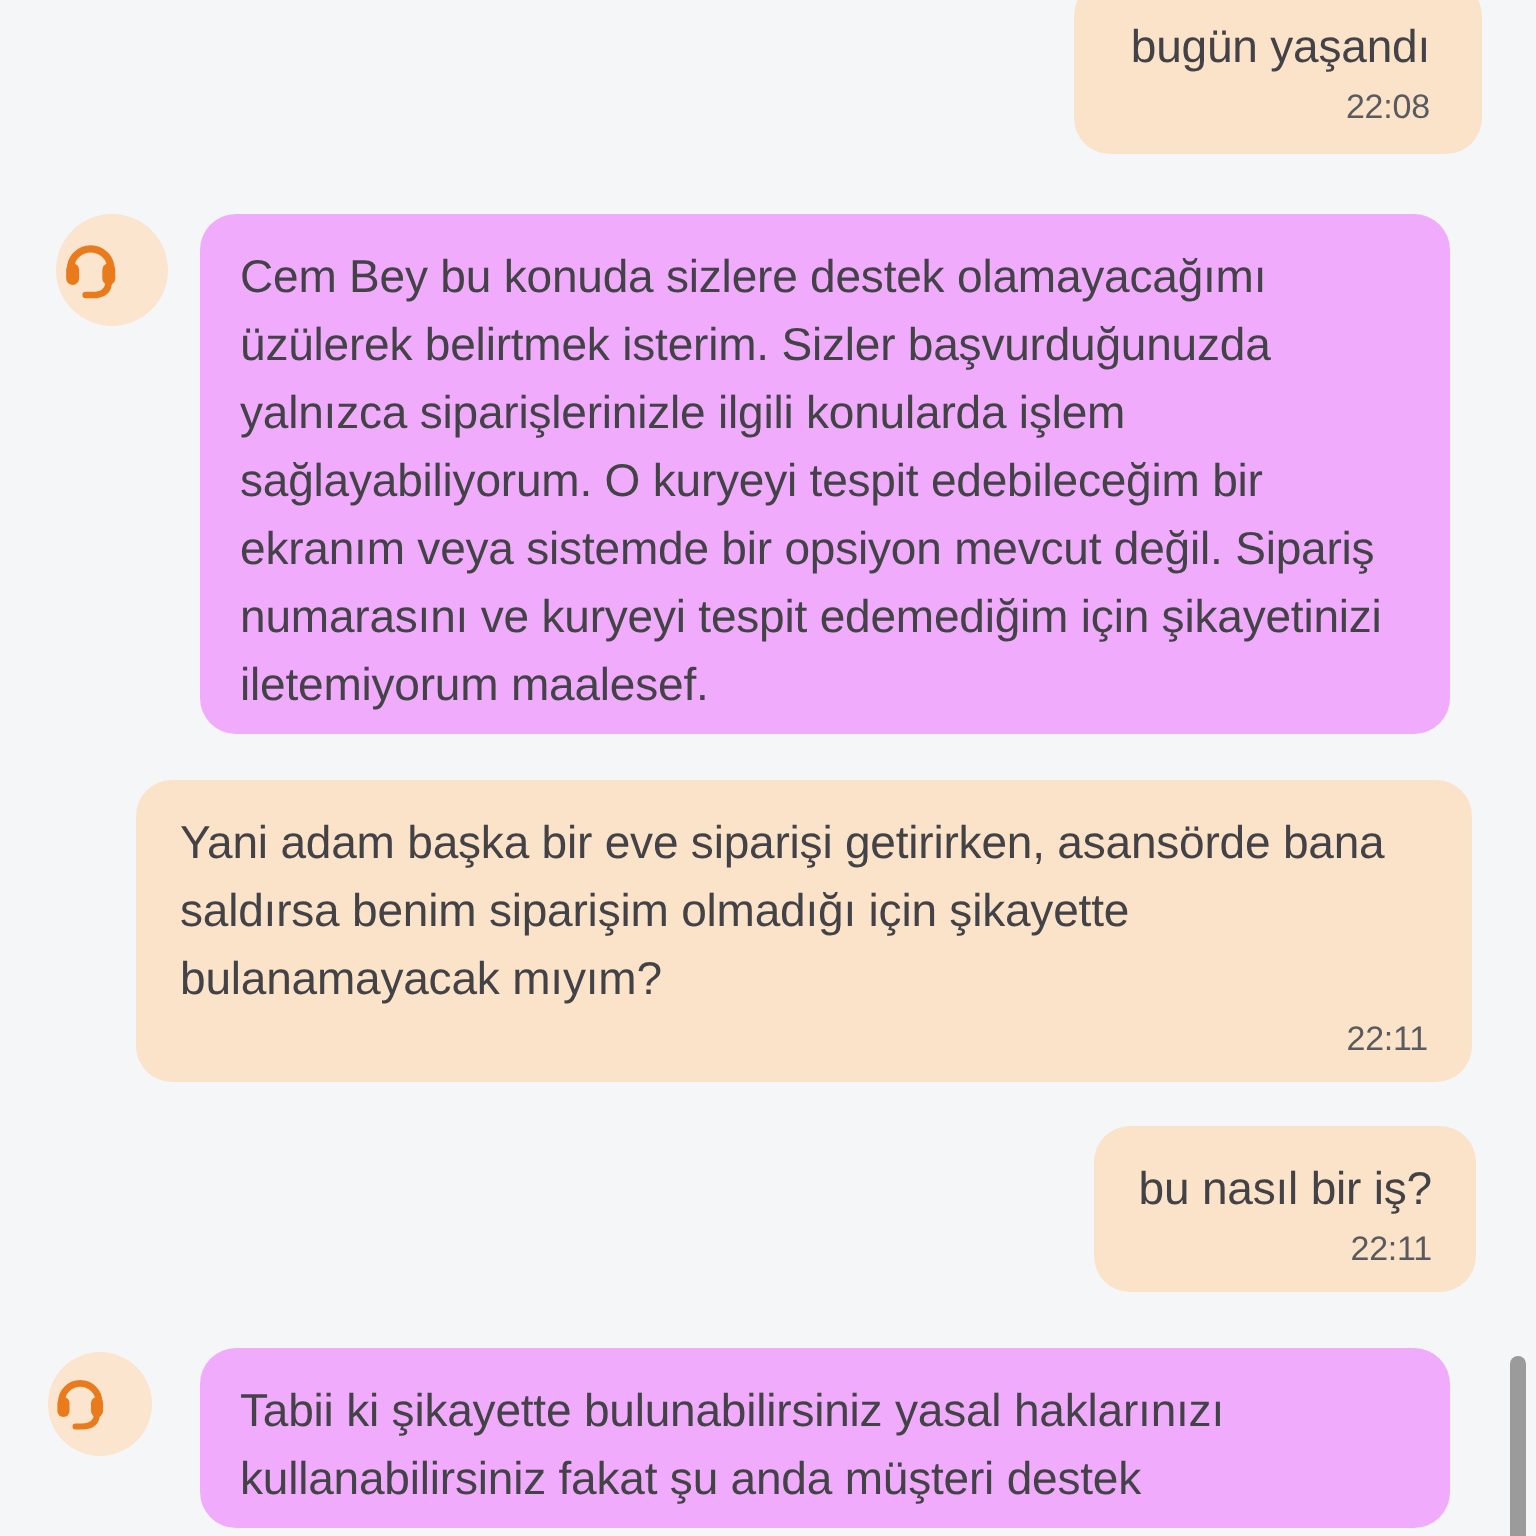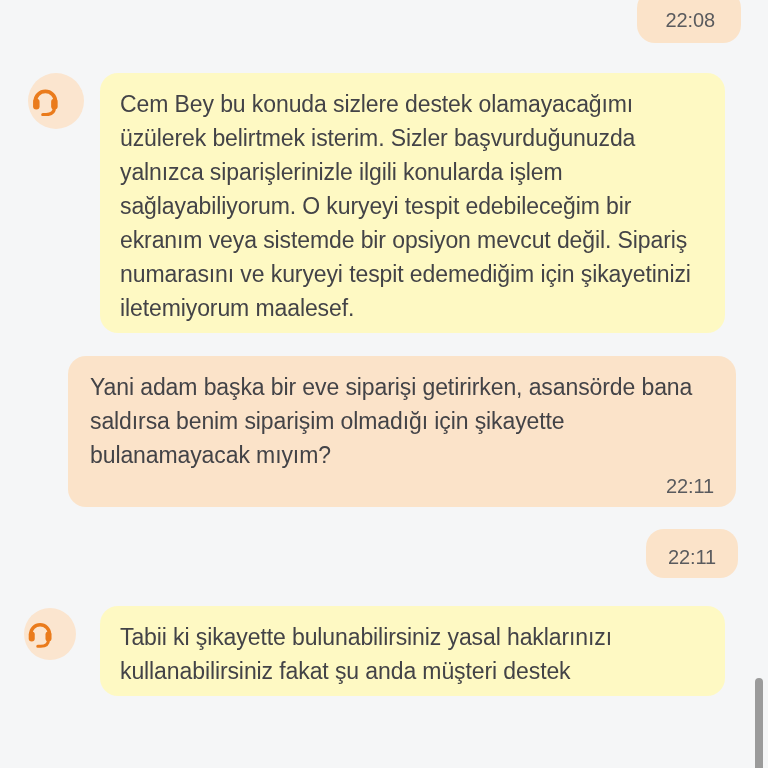--- a/index.html
+++ b/index.html
@@ -87,6 +87,7 @@
 
   <div class="msg-row from-user row-1">
     <div class="bubble user">
+      <span>bugün yaşandı</span>
       <span class="time">22:08</span>
     </div>
   </div>

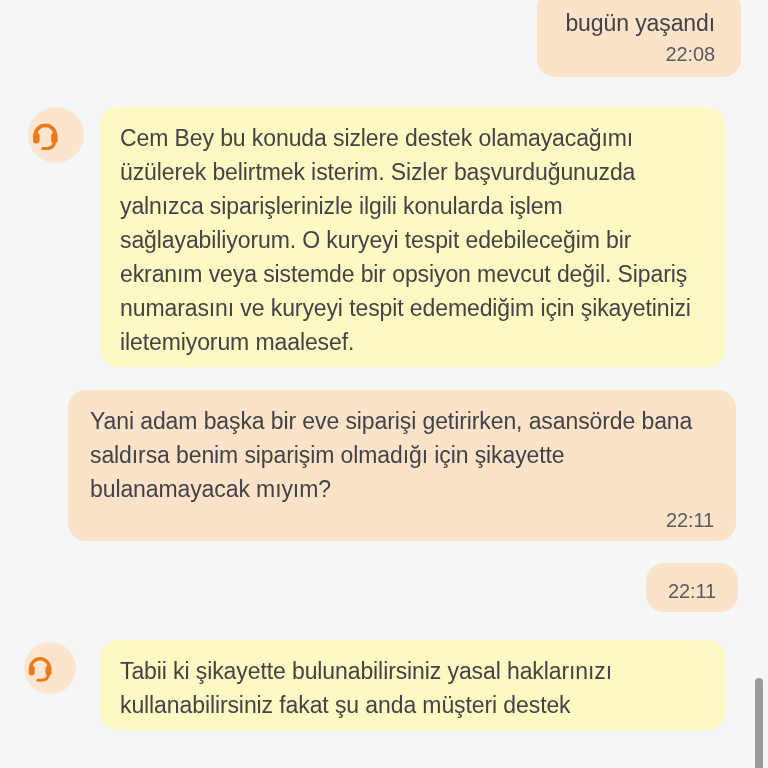--- a/index.html
+++ b/index.html
@@ -30,7 +30,7 @@
   .bubble .time {
     display: block;
     text-align: right;
-    font-size: 20px;
+    font-size: 17px;
     line-height: 26px;
     color: #5a5b5e;
     margin-top: 1px;

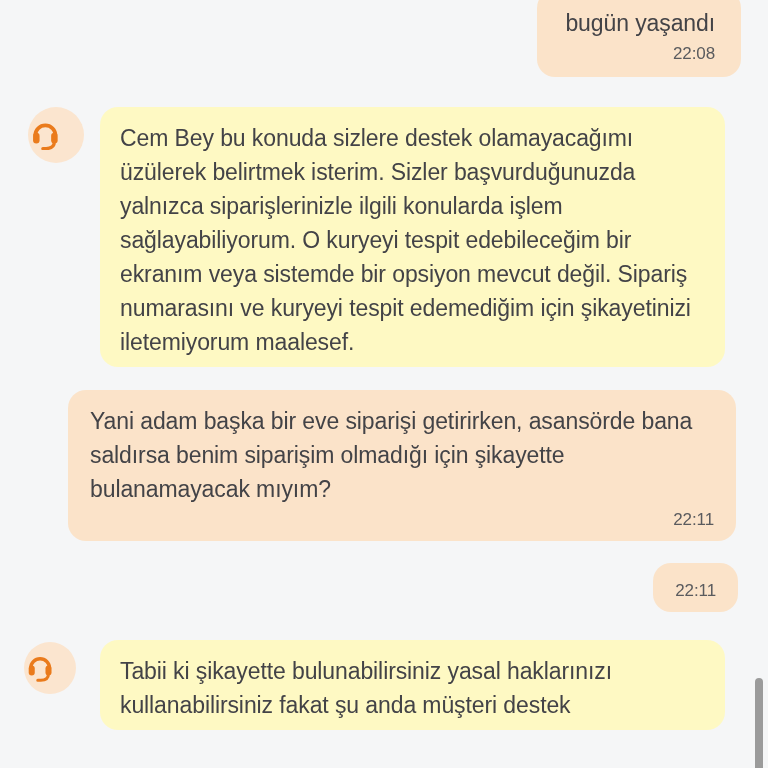--- a/index.html
+++ b/index.html
@@ -36,7 +36,7 @@
     margin-top: 1px;
   }
   .bubble.user { background: #fbe3c9; }
-  .bubble.agent { background: #fef9c3; padding-left: 20px; padding-right: 18px; }
+  .bubble.agent { background: #f0abfc; padding-left: 20px; padding-right: 18px; }
 
   
   .row-1 { margin: -10px 27px 0 0; }

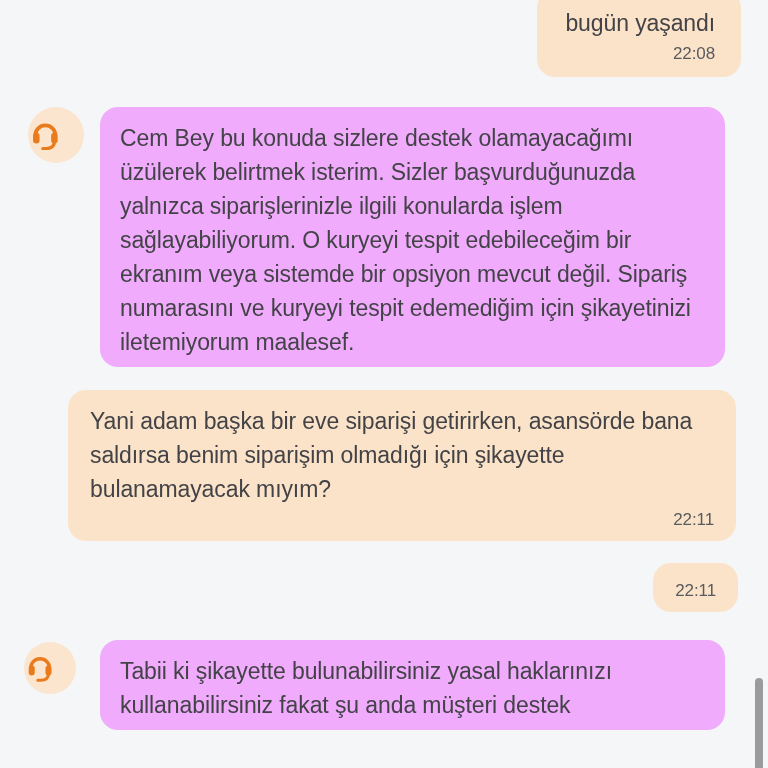--- a/index.html
+++ b/index.html
@@ -117,6 +117,7 @@
 
   <div class="msg-row from-user row-4">
     <div class="bubble user">
+      <span>bu nasıl bir iş?</span>
       <span class="time">22:11</span>
     </div>
   </div>

